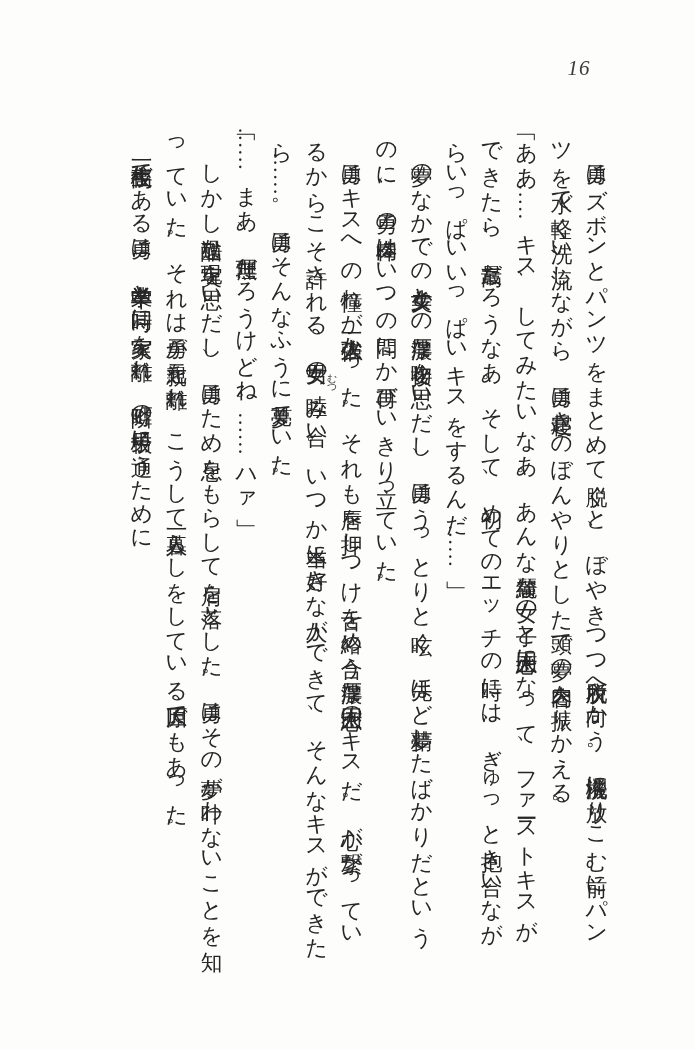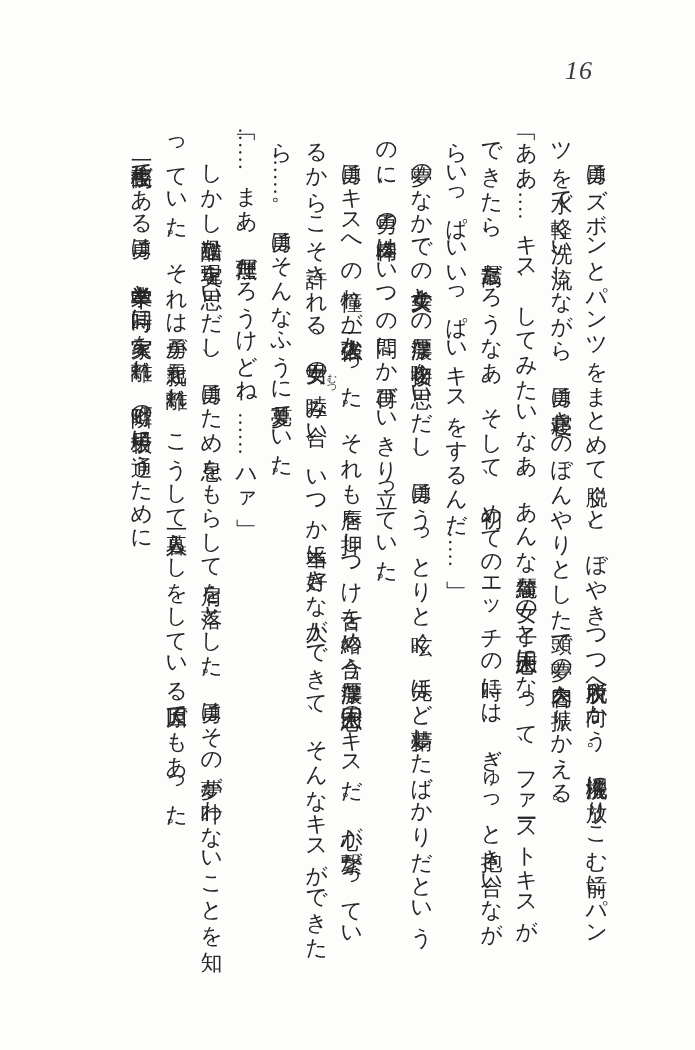--- a/index.html
+++ b/index.html
@@ -25,7 +25,7 @@
     width: 34px;
     text-align: center;
     font-style: italic;
-    font-size: 26px;
+    font-size: 21px;
     letter-spacing: 1px;
     color: #3a3a3a;
   }

